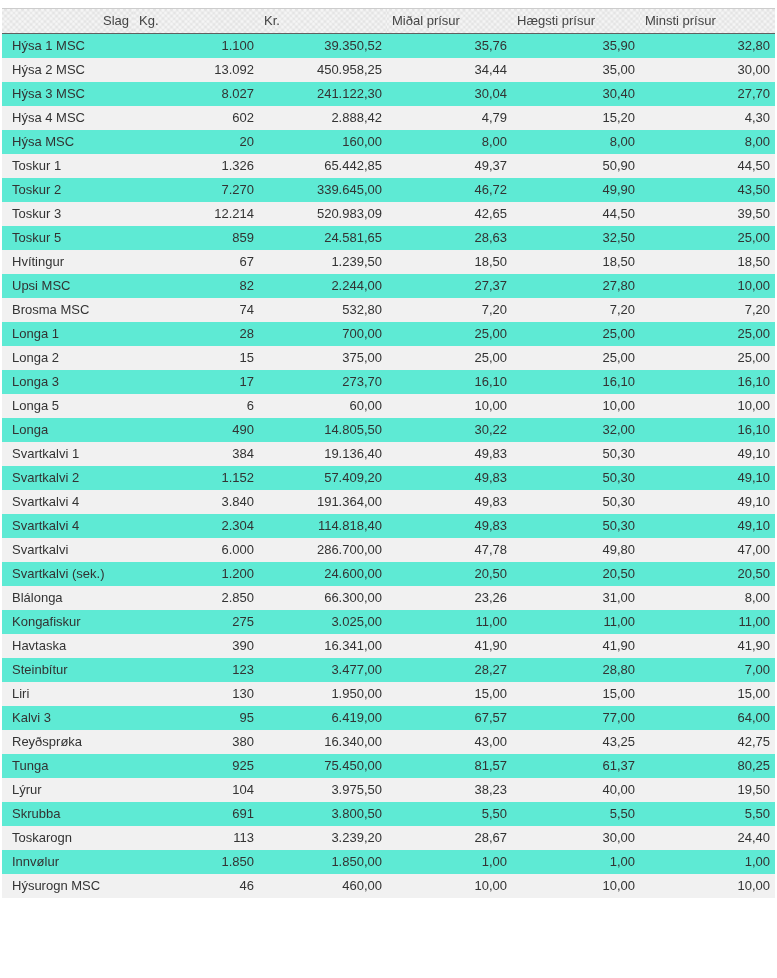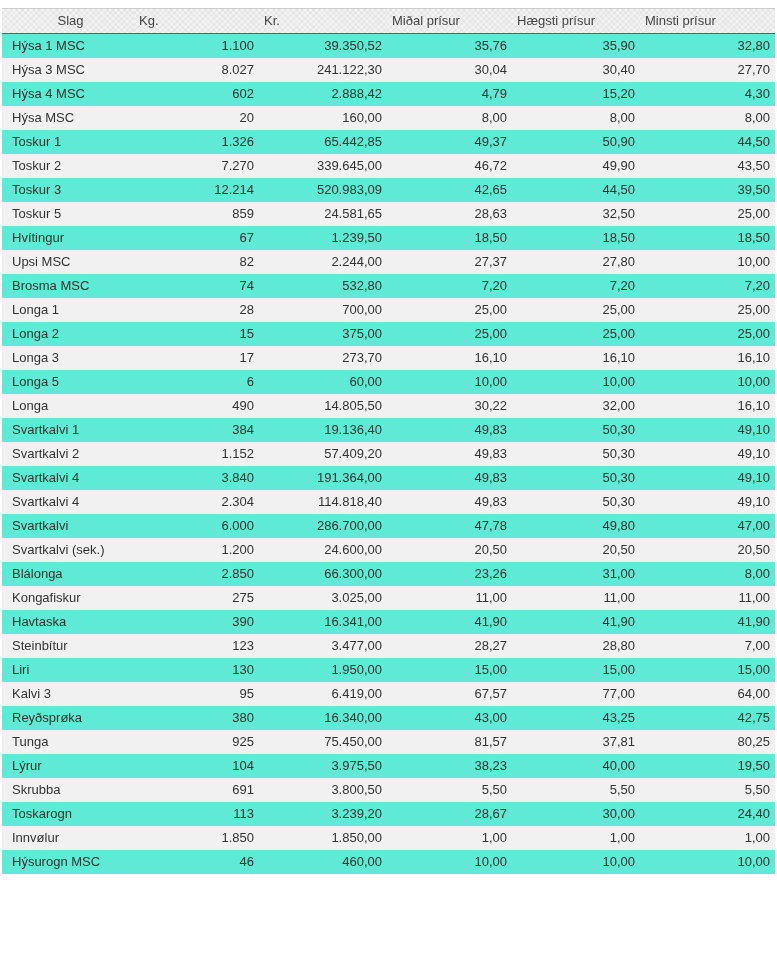--- a/index.html
+++ b/index.html
@@ -44,7 +44,7 @@
     white-space: nowrap;
     overflow: hidden;
   }
-  table.price-table thead th.align-left { text-align: center; padding-left: 10px; }
+  table.price-table thead th.align-left { text-align: right; padding-left: 10px; }
   table.price-table td {
     padding: 5px 5px;
     line-height: 14px;

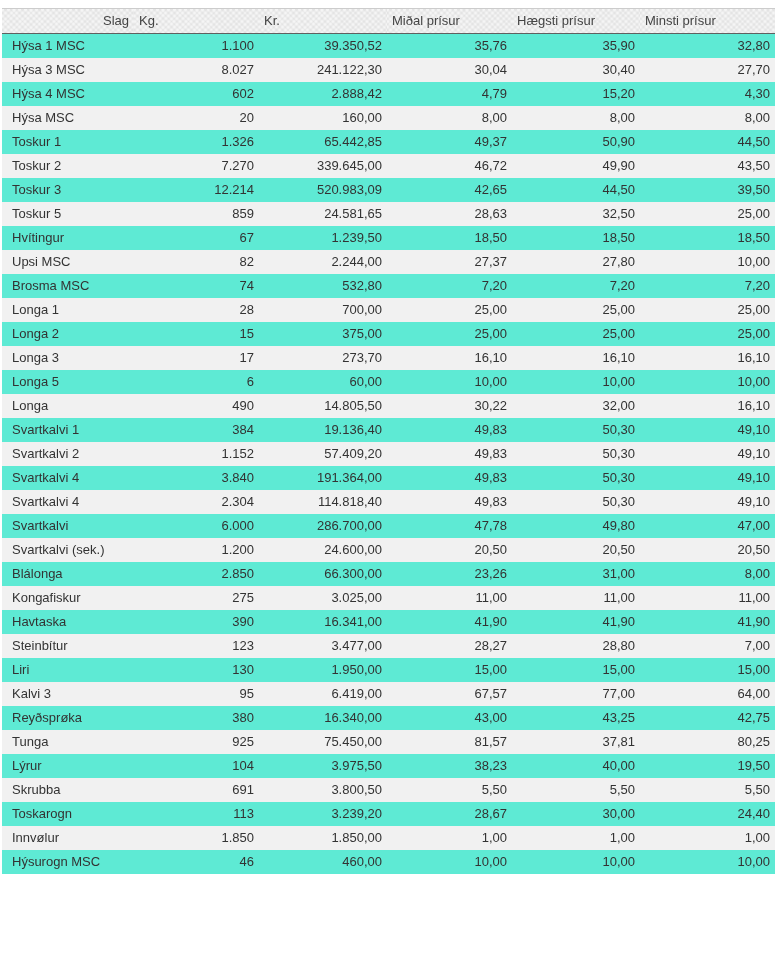--- a/index.html
+++ b/index.html
@@ -96,6 +96,14 @@
           <td class="">32,80</td>
         </tr>
         <tr>
+          <td class="align-left">Hýsa 2 MSC</td>
+          <td class="">13.092</td>
+          <td class="">450.958,25</td>
+          <td class="">34,44</td>
+          <td class="">35,00</td>
+          <td class="">30,00</td>
+        </tr>
+        <tr>
           <td class="align-left">Hýsa 3 MSC</td>
           <td class="">8.027</td>
           <td class="">241.122,30</td>

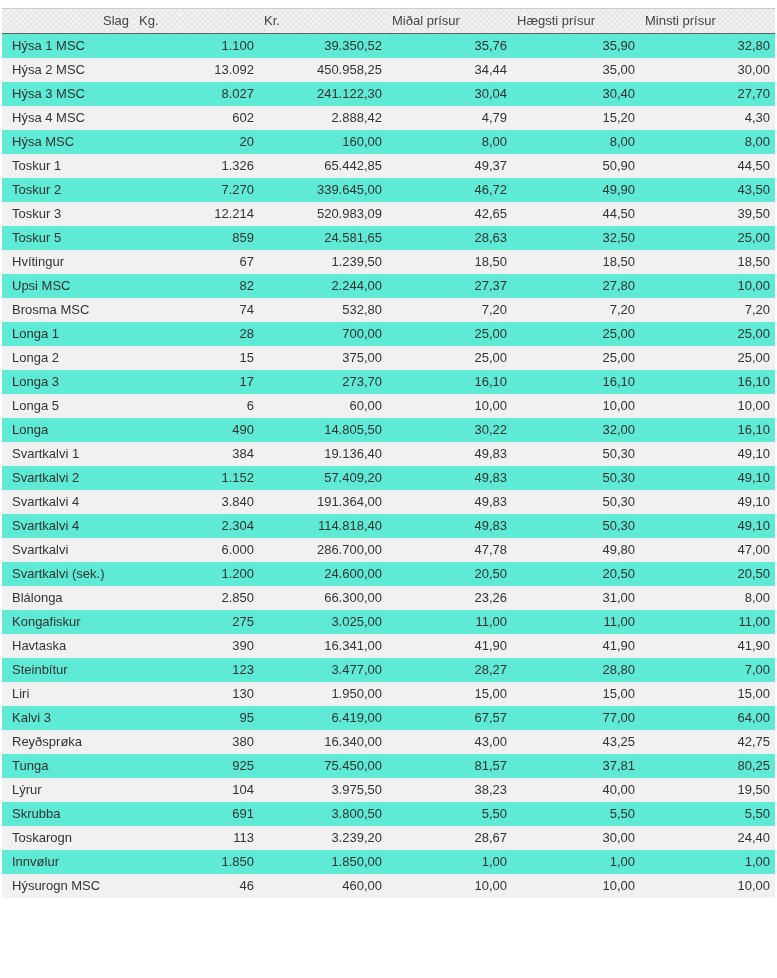--- a/index.html
+++ b/index.html
@@ -332,7 +332,7 @@
           <td class="">925</td>
           <td class="">75.450,00</td>
           <td class="">81,57</td>
-          <td class="">37,81</td>
+          <td class="">61,37</td>
           <td class="">80,25</td>
         </tr>
         <tr>

